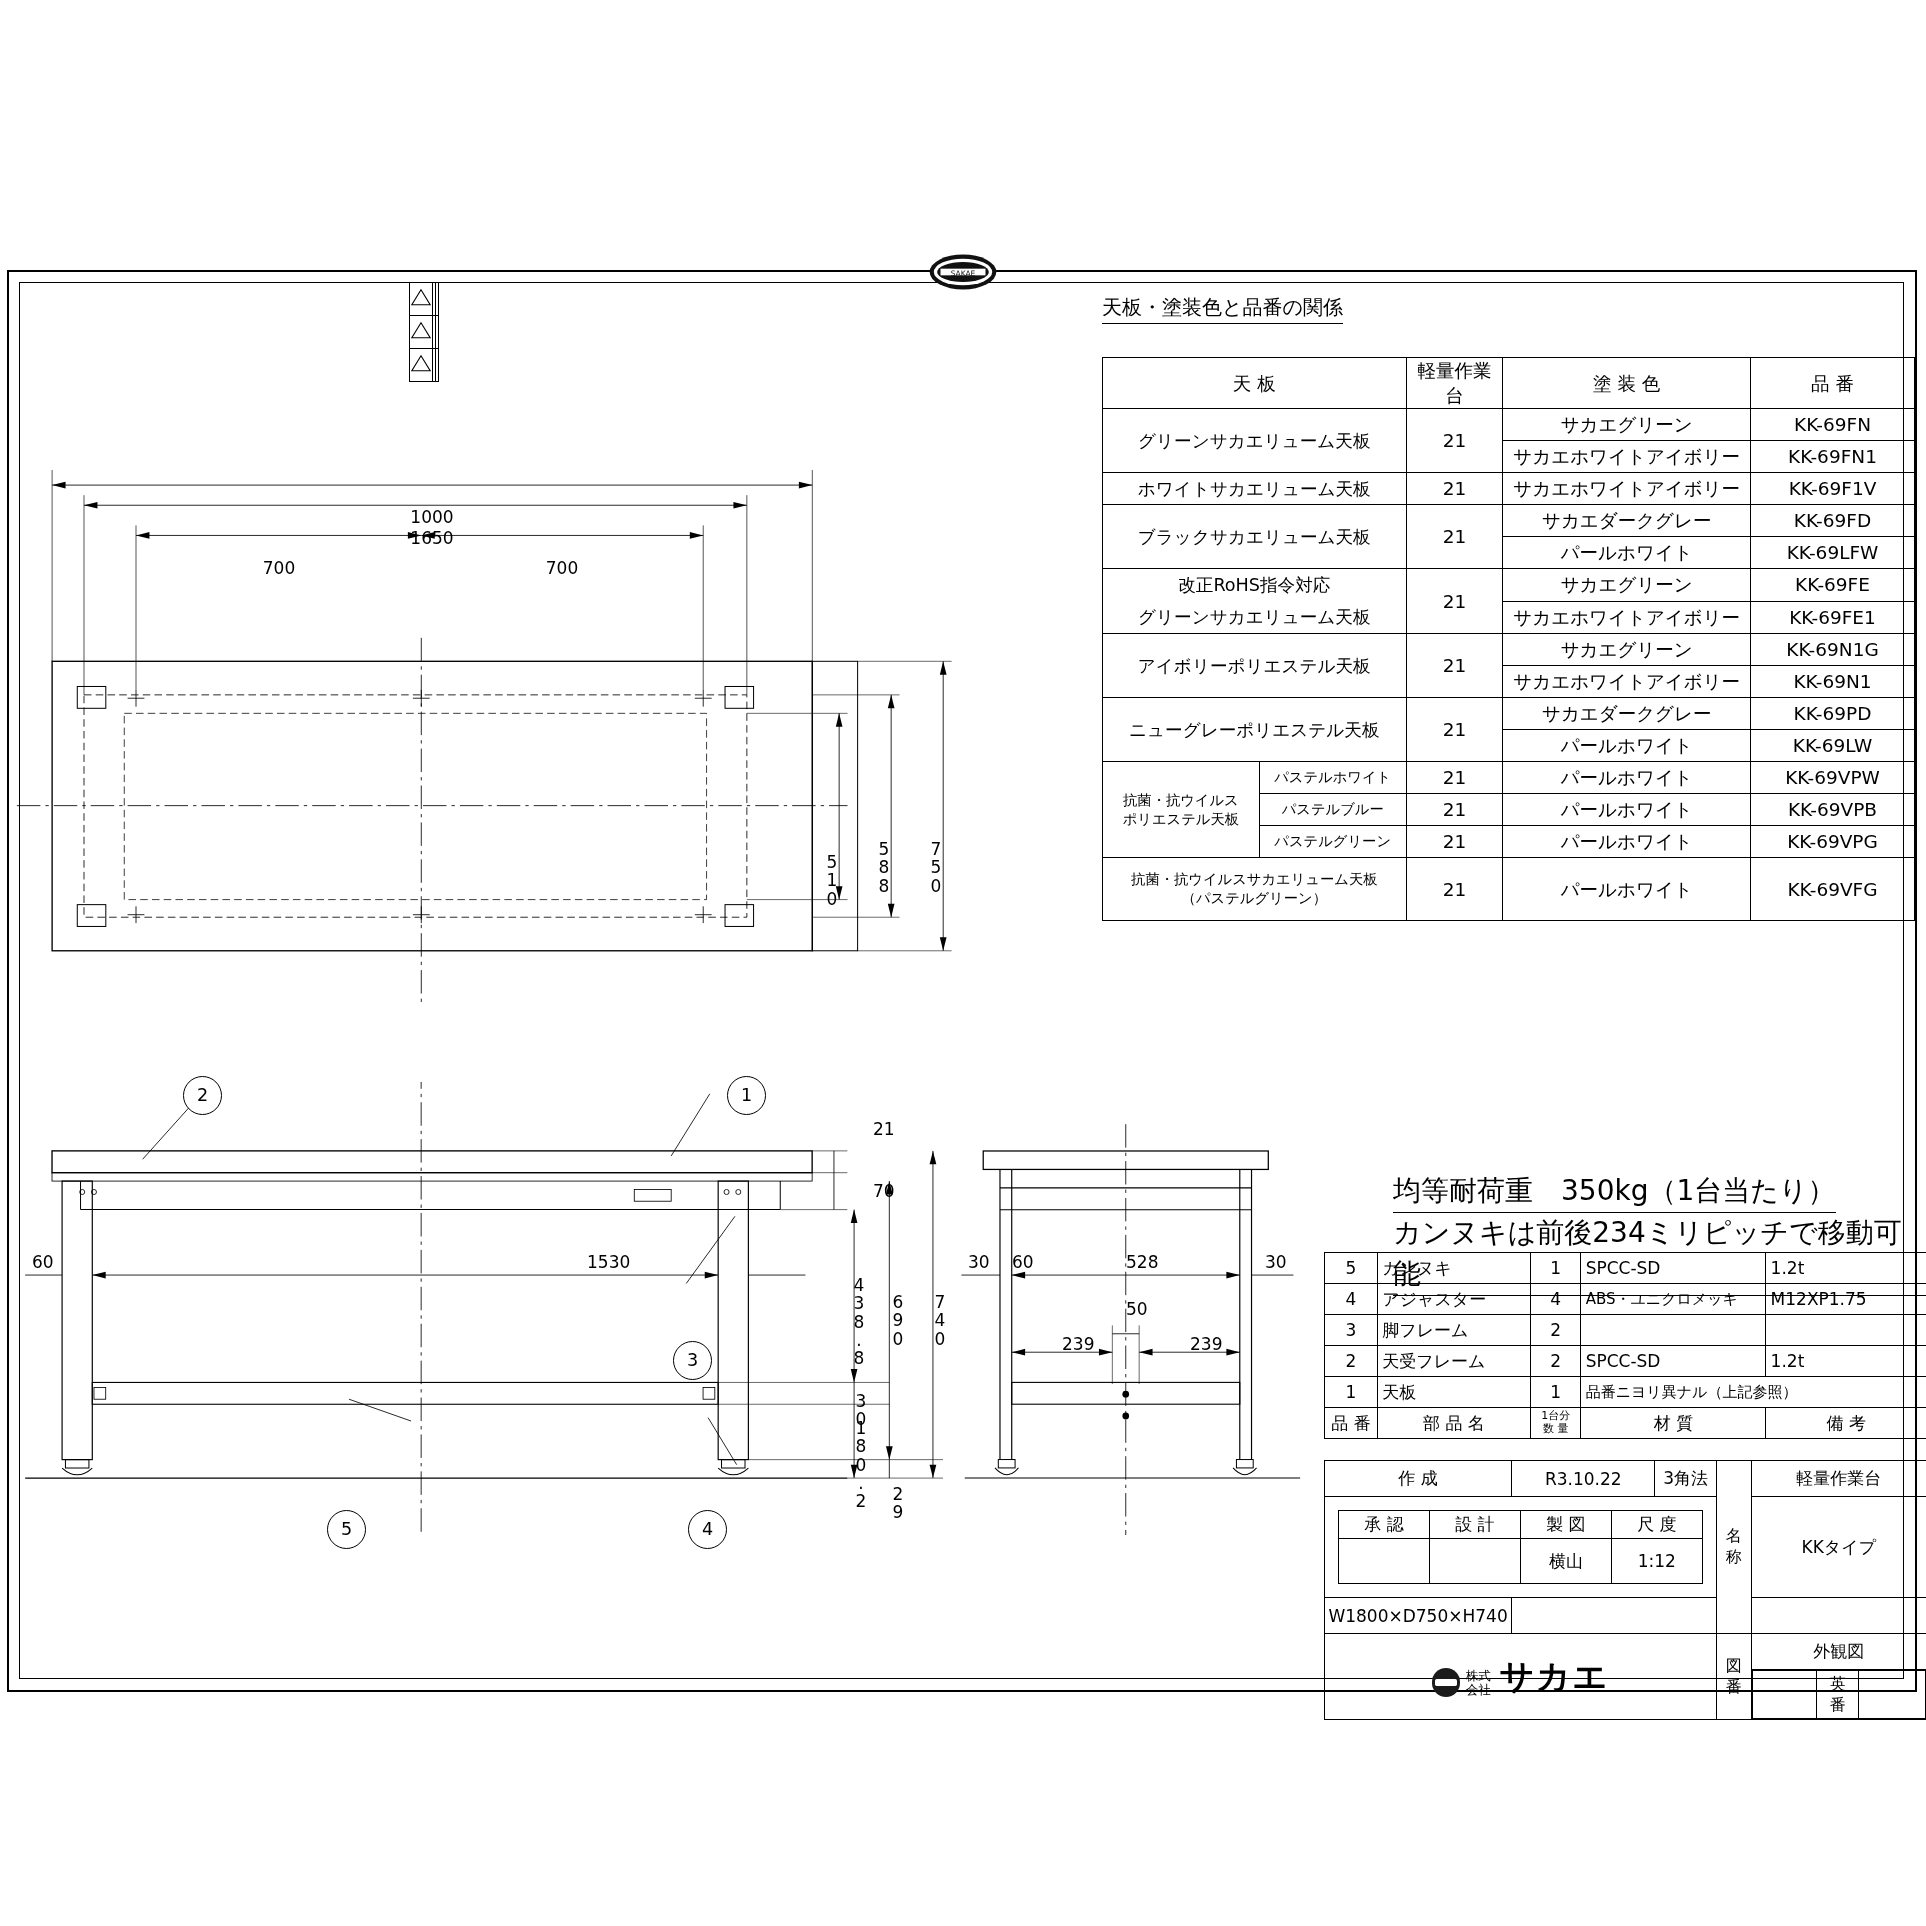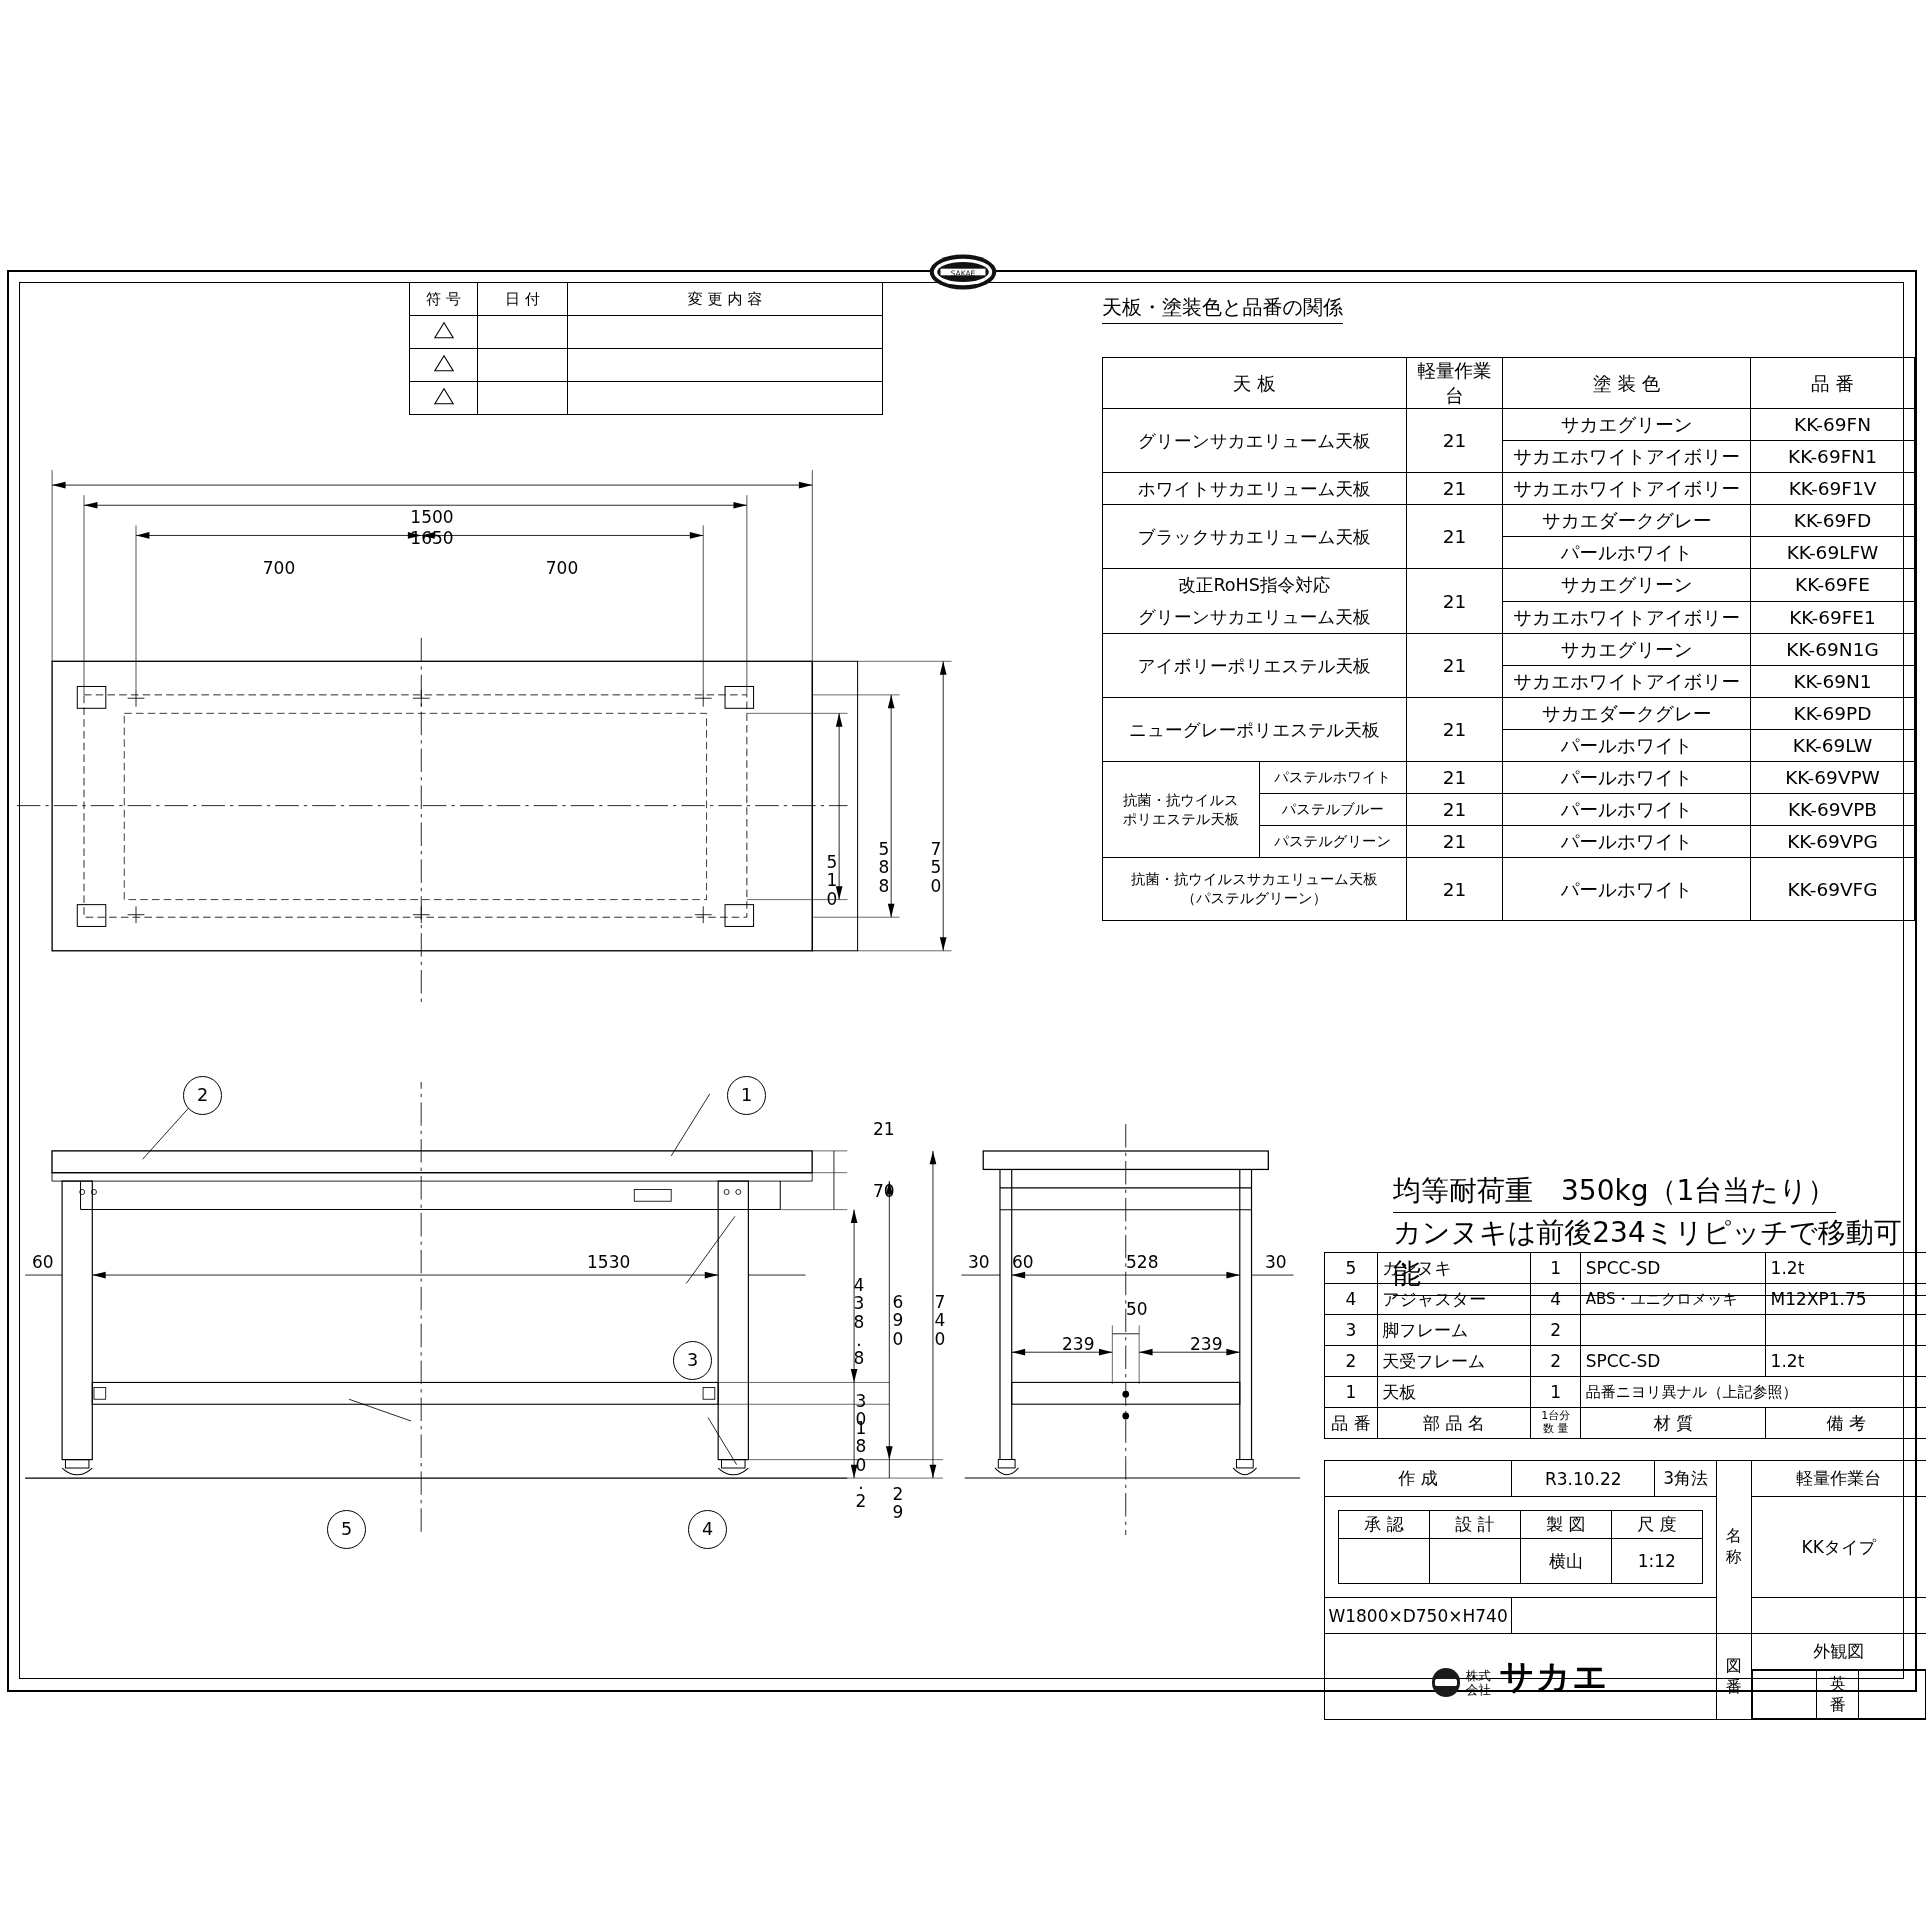--- a/index.html
+++ b/index.html
@@ -58,11 +58,6 @@
 
   <table class="revtbl">
     <tbody>
-        <tr>
-      <td style="width:65px">符 号</td>
-      <td style="width:87px">日  付</td>
-      <td style="width:312px">変  更  内  容</td>
-    </tr>
     <tr>
       <td>
         <svg width="20" height="17.6" viewBox="0 0 24 21">

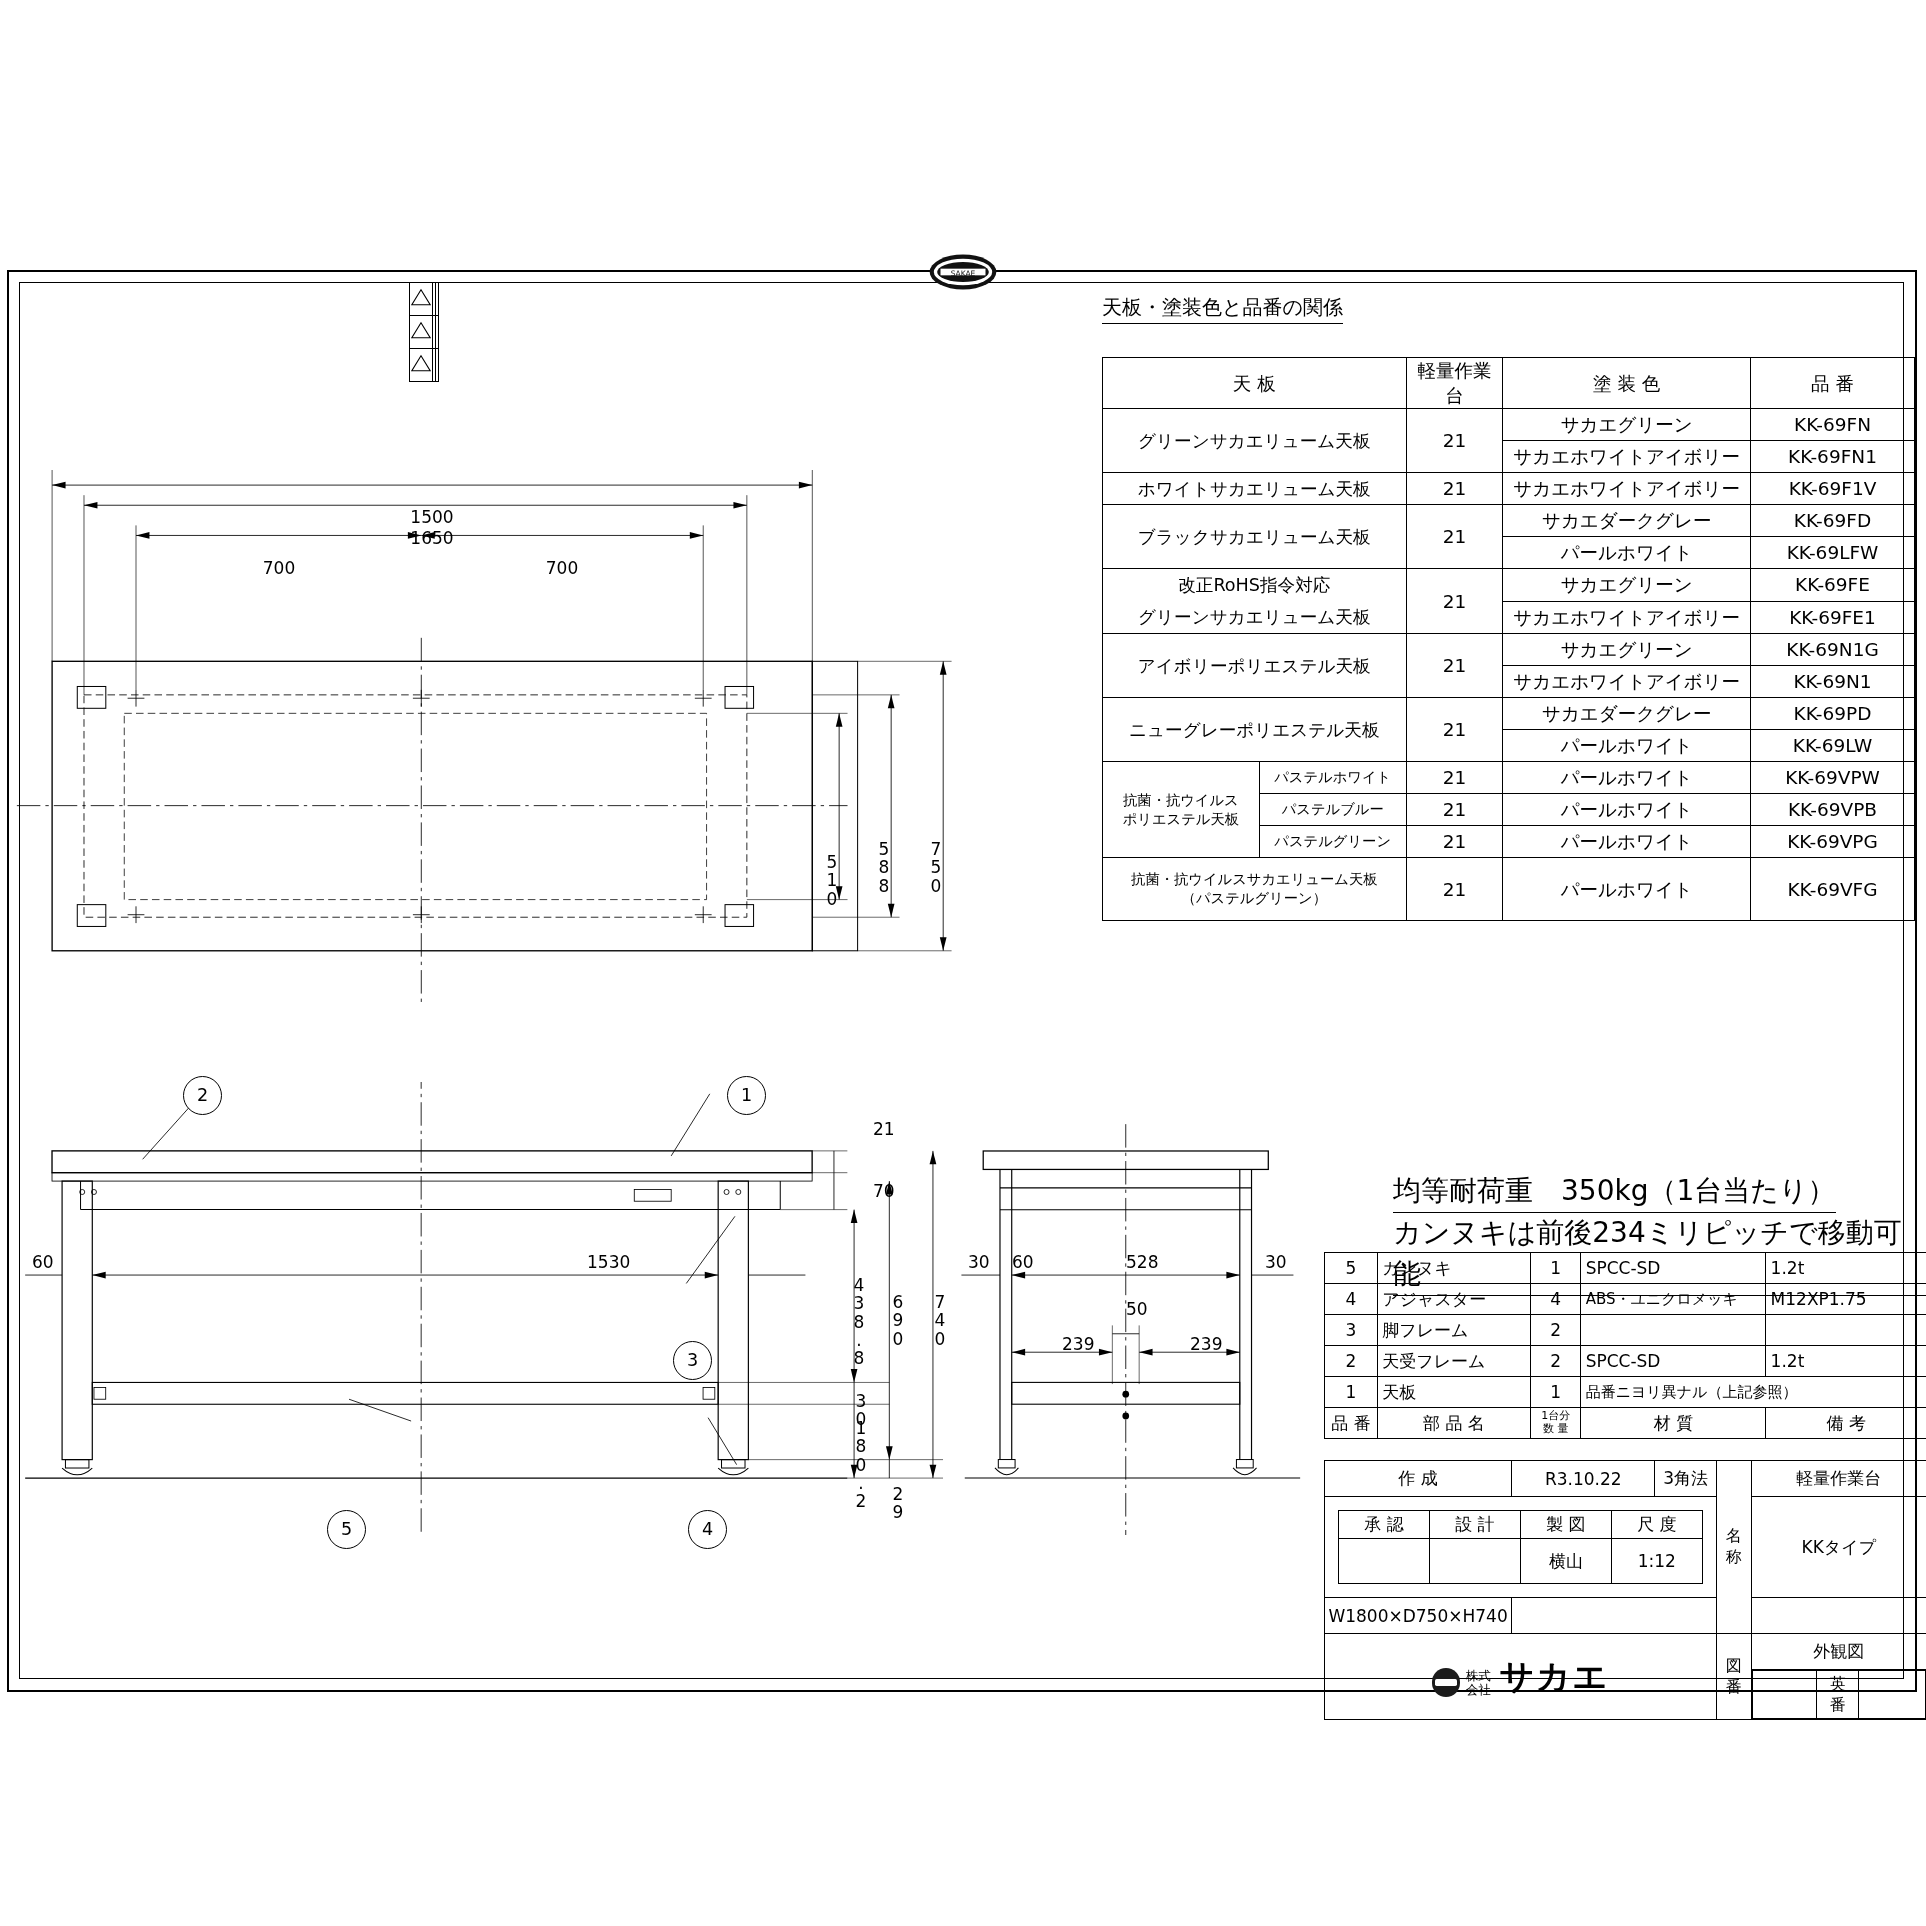--- a/index.html
+++ b/index.html
@@ -267,7 +267,7 @@
     <line x1="1022" y1="573" x2="1134" y2="573" stroke="#000" stroke-width="0.7"></line>
   </svg>
 
-  <div class="dim c" style="left:432px;top:507px;transform:translateX(-50%)">1500</div>
+  <div class="dim c" style="left:432px;top:507px;transform:translateX(-50%)">1000</div>
   <div class="dim c" style="left:432px;top:528px;transform:translateX(-50%)">1650</div>
   <div class="dim c" style="left:279px;top:558px;transform:translateX(-50%)">700</div>
   <div class="dim c" style="left:562px;top:558px;transform:translateX(-50%)">700</div>

